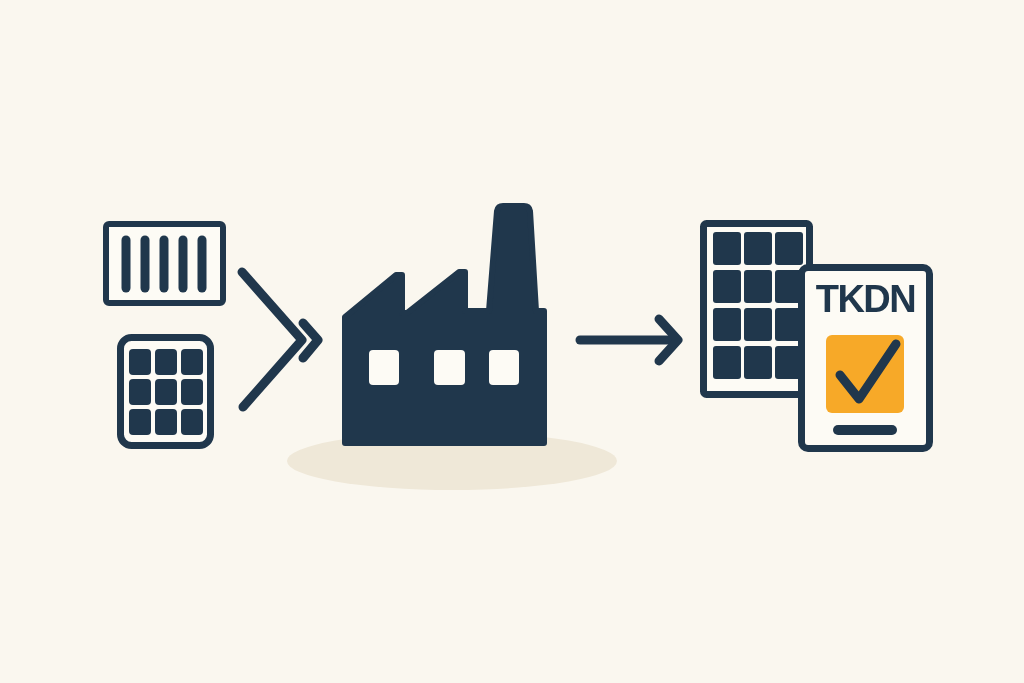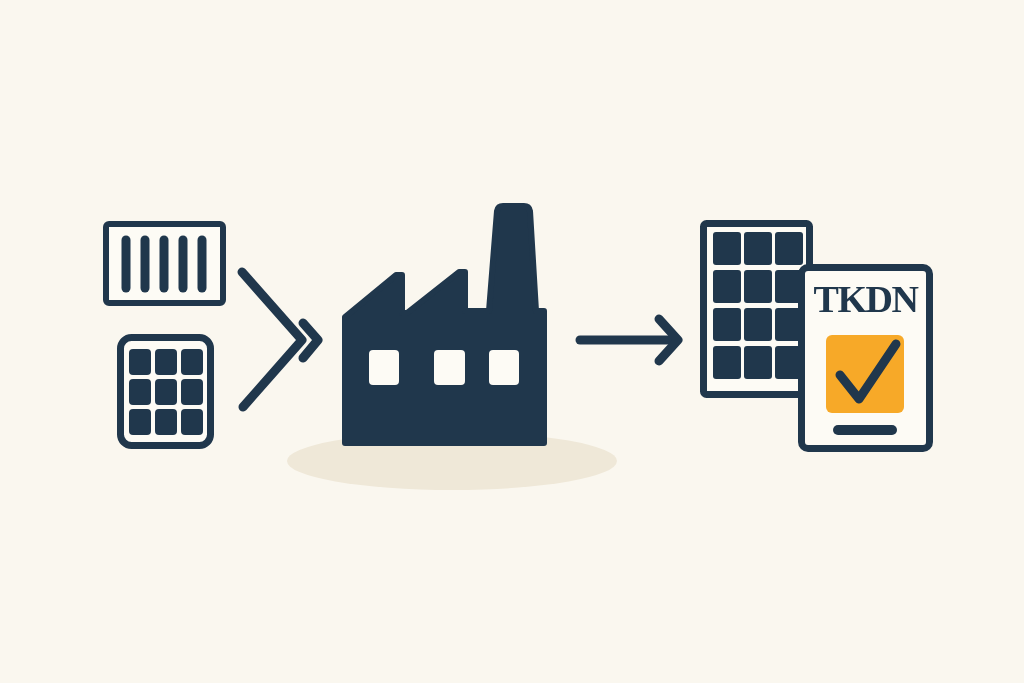--- a/index.html
+++ b/index.html
@@ -33,7 +33,6 @@
     background: var(--surface);
     border: 7px solid var(--ink);
     border-radius: 10px;
-    font-family: Liberation Serif, serif;
   }
   .certificate-label {
     position: absolute; left: 0; top: 9px; width: 121px;

